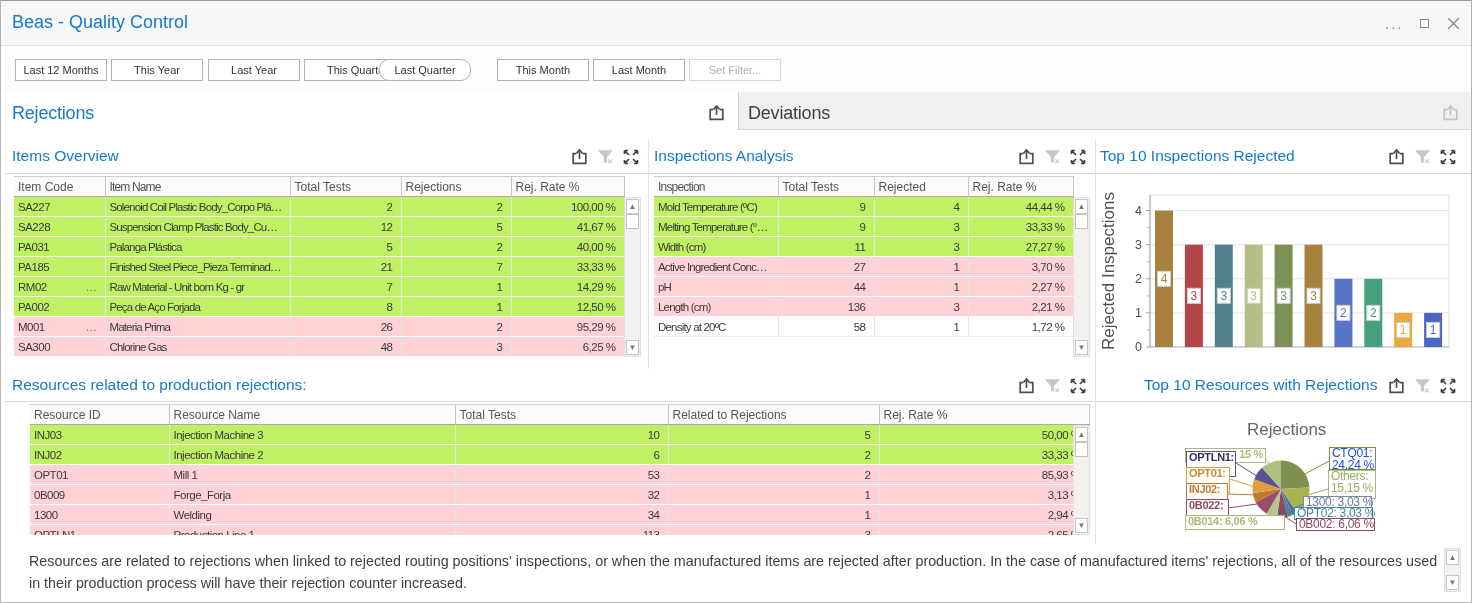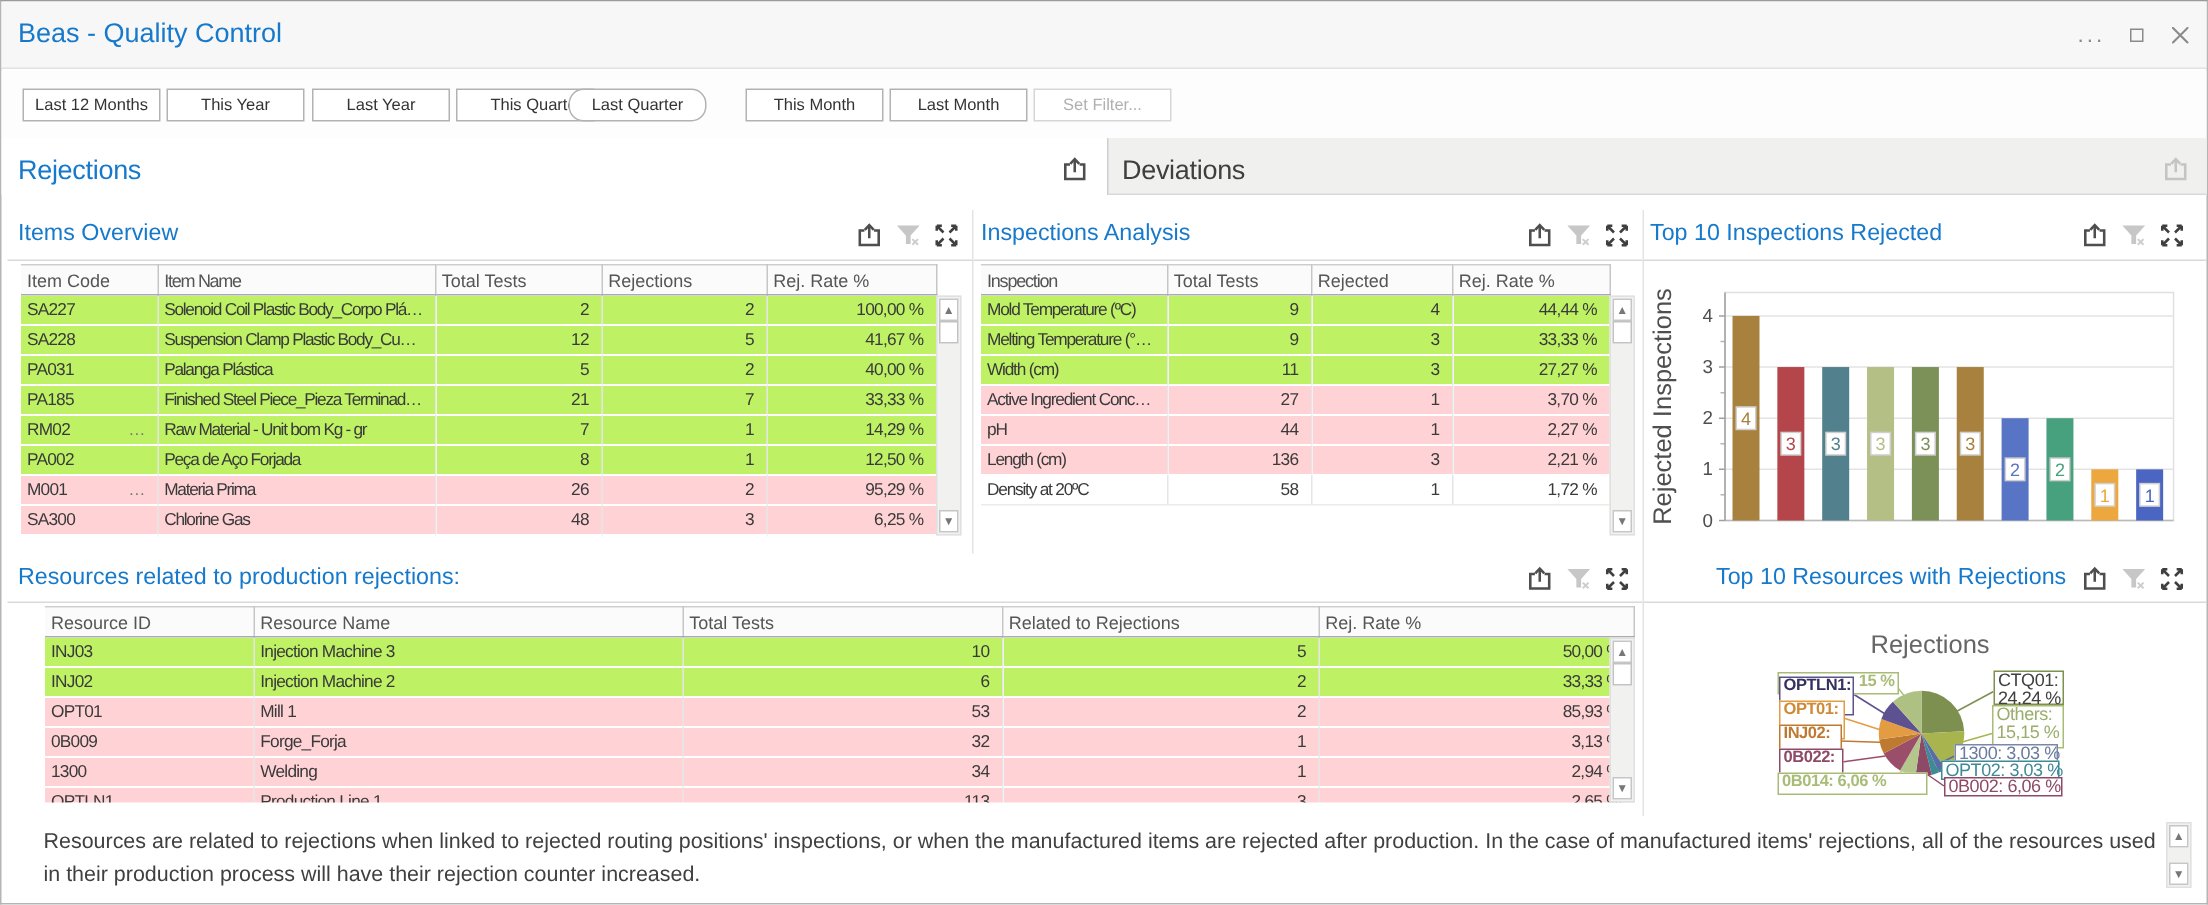--- a/index.html
+++ b/index.html
@@ -492,7 +492,7 @@
 <div class="plabel" style="left:1185px;top:482px;width:42px;height:26px;border:1px solid #bf7a32;color:#bf7a32;z-index:8;text-align:left;font-weight:bold;font-size:11px;">INJ02:</div>
 <div class="plabel" style="left:1185px;top:498px;width:43px;height:26px;border:1px solid #8d4a66;color:#8d4a66;z-index:9;text-align:left;font-weight:bold;font-size:11px;">0B022:</div>
 <div class="plabel" style="left:1184px;top:514px;width:100px;height:15px;border:1px solid #a9bc77;color:#a9bc77;z-index:10;text-align:left;font-weight:bold;font-size:11px;">0B014: 6,06 %</div>
-<div class="plabel" style="left:1328px;top:446px;width:47px;height:23px;border:1px solid #7e904f;color:#404040;z-index:1;text-align:left;font-weight:normal;font-size:12px;">CTQ01:<br>24,24 %</div>
+<div class="plabel" style="left:1328px;top:446px;width:47px;height:23px;border:1px solid #7e904f;color:#1d4ed8;z-index:1;text-align:left;font-weight:normal;font-size:12px;">CTQ01:<br>24,24 %</div>
 <div class="plabel" style="left:1327px;top:469px;width:48px;height:29px;border:1px solid #a9bc77;color:#9aad6b;z-index:2;text-align:left;font-weight:normal;font-size:12px;">Others:<br>15,15 %</div>
 <div class="plabel" style="left:1302px;top:495px;width:69px;height:13px;border:1px solid #7c88a8;color:#6b7a9e;z-index:3;text-align:left;font-weight:normal;font-size:12px;">1300: 3,03 %</div>
 <div class="plabel" style="left:1293px;top:506px;width:79px;height:13px;border:1px solid #3e8a95;color:#3e8a95;z-index:4;text-align:left;font-weight:normal;font-size:12px;">OPT02: 3,03 %</div>

